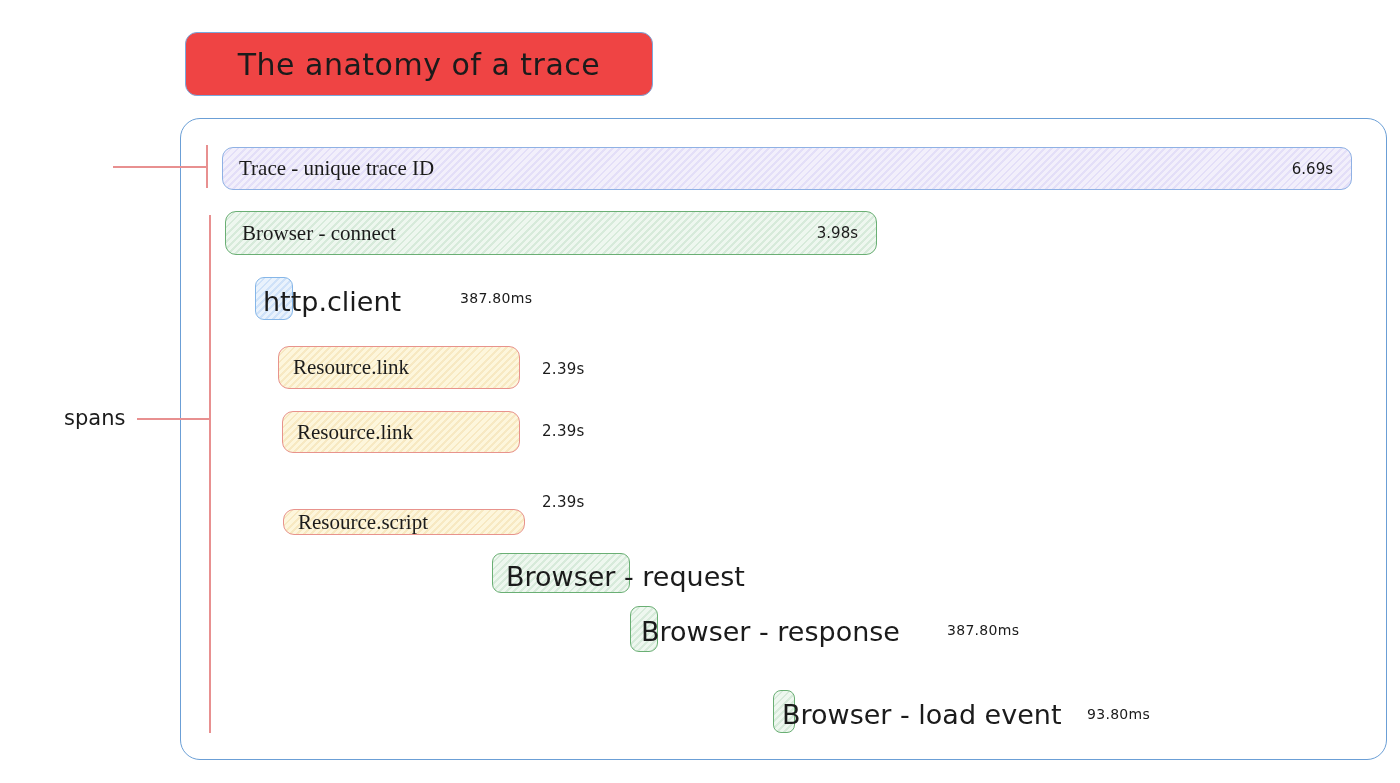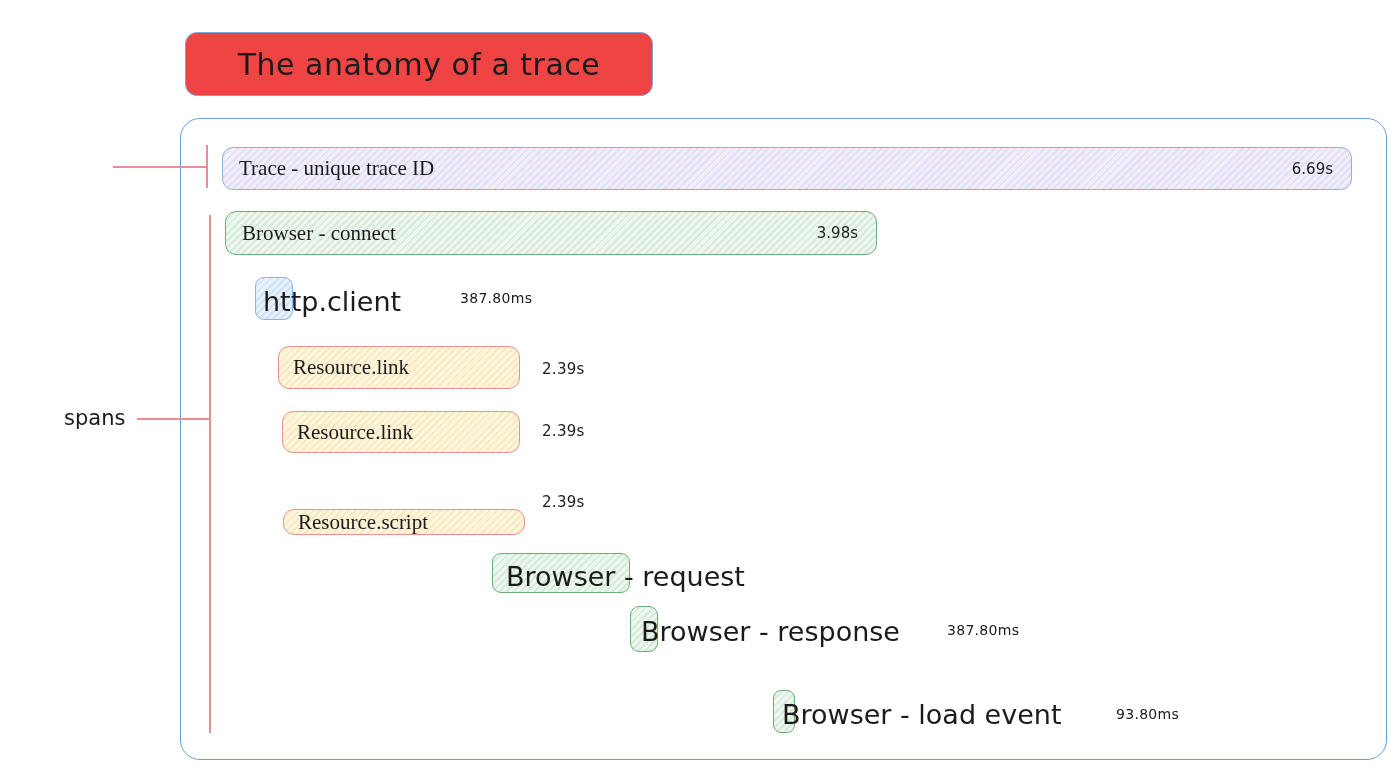--- a/index.html
+++ b/index.html
@@ -115,7 +115,7 @@
   #dur-link2    { left: 542px; top: 422px; font-size: 15px; }
   #dur-script   { left: 542px; top: 493px; font-size: 15px; }
   #dur-response { left: 947px; top: 622px; }
-  #dur-load     { left: 1116px; top: 706px; }
+  #dur-load     { left: 1087px; top: 706px; }
 
   
   .annotation-text {

